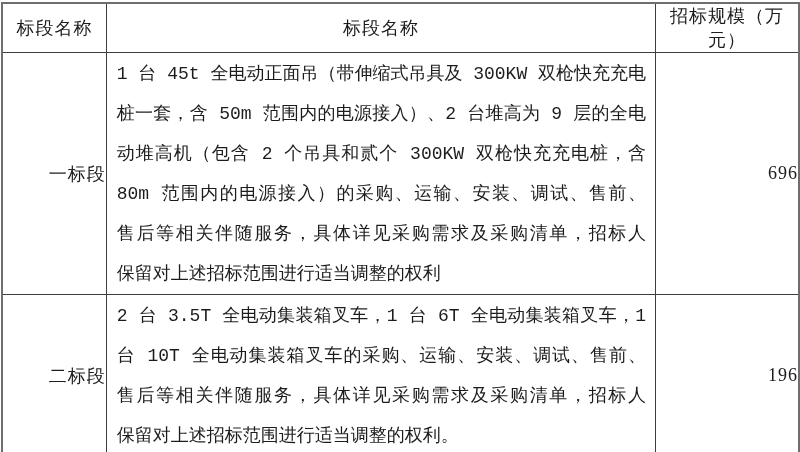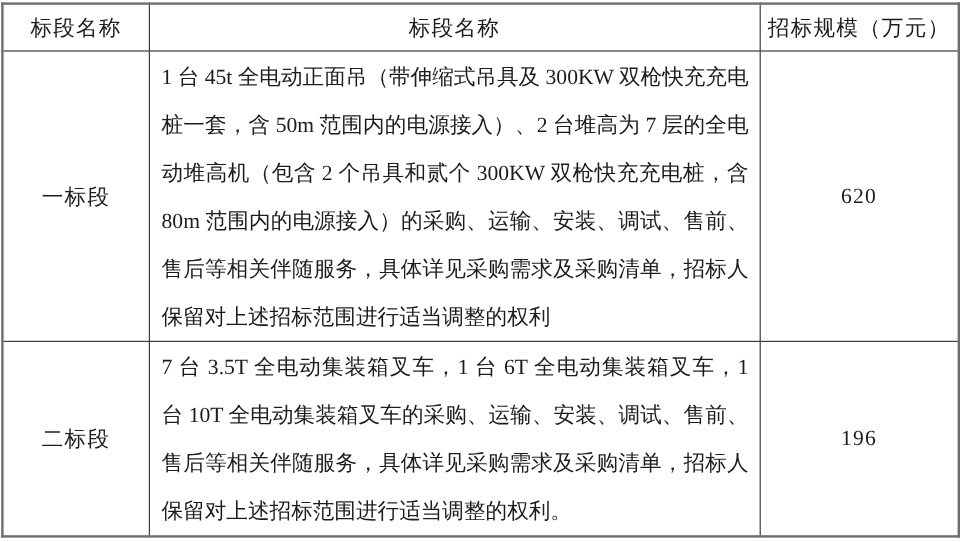--- a/index.html
+++ b/index.html
@@ -49,6 +49,7 @@
     white-space: nowrap;
     text-align: justify;
     text-align-last: justify;
+    font-family: Liberation Mono, monospace;
   }
   .line.last {
     text-align-last: left;

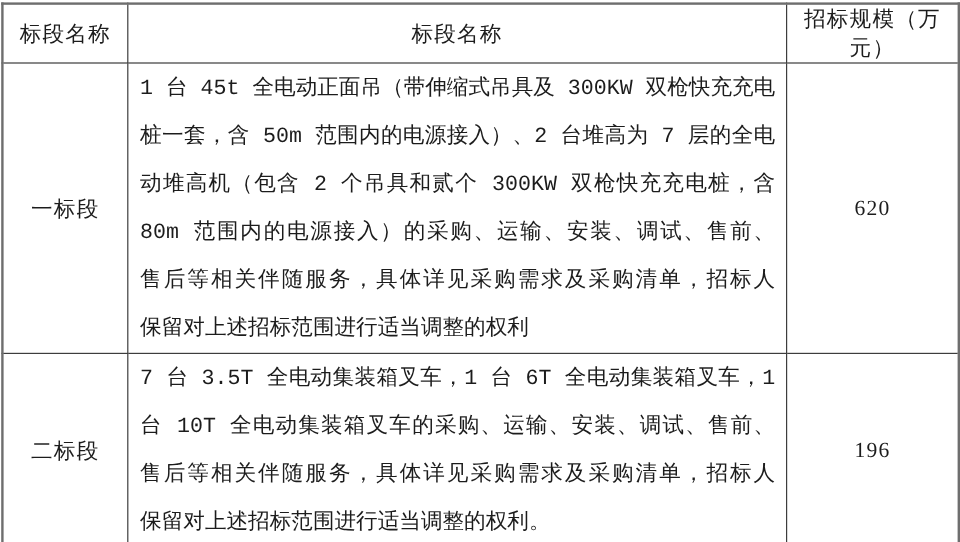--- a/index.html
+++ b/index.html
@@ -76,7 +76,7 @@
       <td class="section-cell">一标段</td>
       <td class="content-cell">
           <div class="line">1 台 45t 全电动正面吊（带伸缩式吊具及 300KW 双枪快充充电</div>
-          <div class="line">桩一套，含 50m 范围内的电源接入）、2 台堆高为 7 层的全电</div>
+          <div class="line">桩一套，含 50m 范围内的电源接入）、2 台堆高为 9 层的全电</div>
           <div class="line">动堆高机（包含 2 个吊具和贰个 300KW 双枪快充充电桩，含</div>
           <div class="line">80m 范围内的电源接入）的采购、运输、安装、调试、售前、</div>
           <div class="line">售后等相关伴随服务，具体详见采购需求及采购清单，招标人</div>

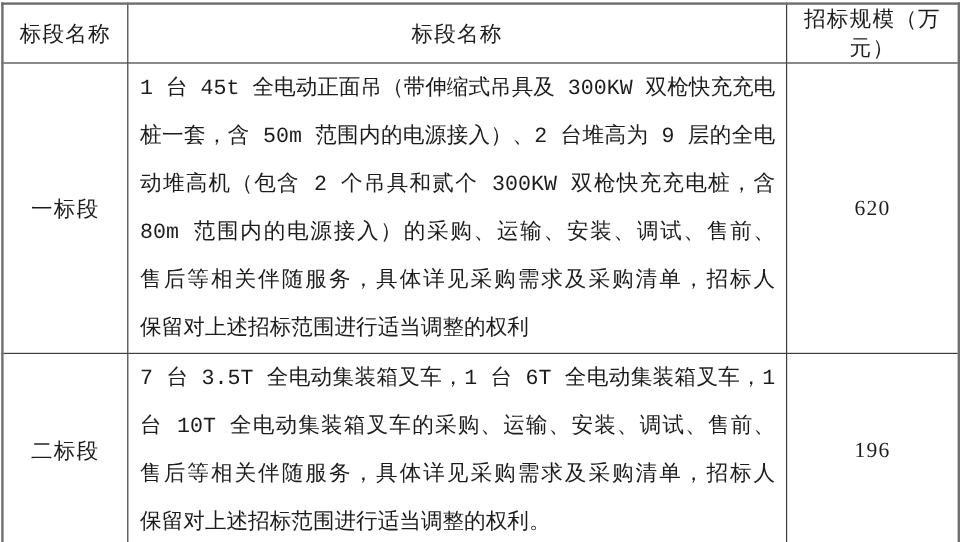--- a/index.html
+++ b/index.html
@@ -33,7 +33,7 @@
     letter-spacing: 1px;
   }
   td.section-cell, td.scale-cell {
-    text-align: center;
+    text-align: right;
     vertical-align: middle;
     font-size: 18px;
     letter-spacing: 1px;

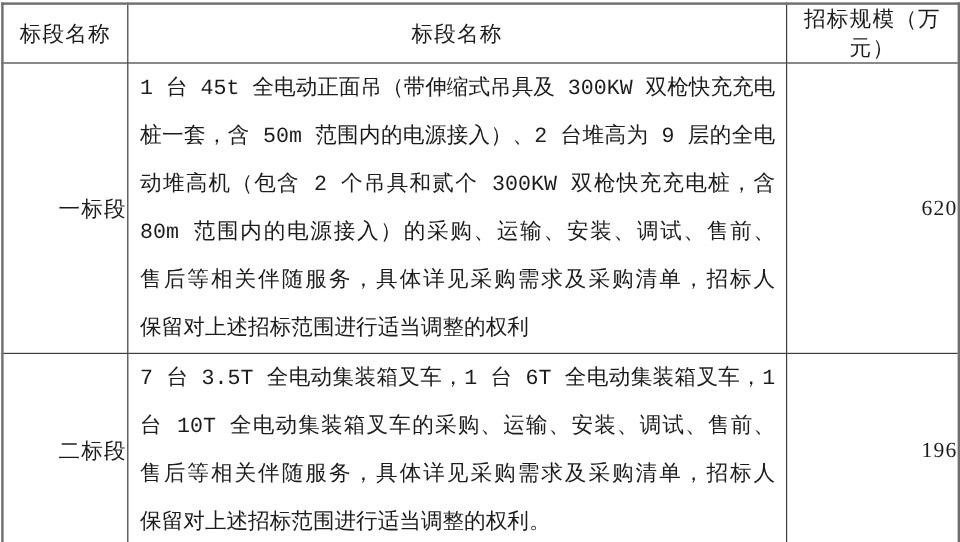--- a/index.html
+++ b/index.html
@@ -82,7 +82,7 @@
           <div class="line">售后等相关伴随服务，具体详见采购需求及采购清单，招标人</div>
           <div class="line last">保留对上述招标范围进行适当调整的权利</div>
         </td>
-      <td class="scale-cell">620</td>
+      <td class="scale-cell">696</td>
     </tr>
     <tr style="height:160px;">
       <td class="section-cell">二标段</td>

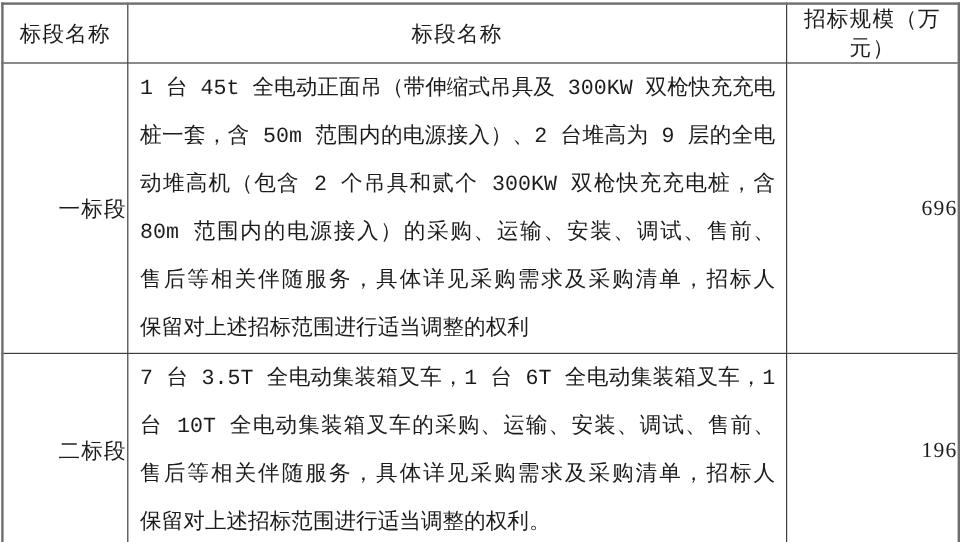--- a/index.html
+++ b/index.html
@@ -87,7 +87,7 @@
     <tr style="height:160px;">
       <td class="section-cell">二标段</td>
       <td class="content-cell">
-          <div class="line">7 台 3.5T 全电动集装箱叉车，1 台 6T 全电动集装箱叉车，1</div>
+          <div class="line">2 台 3.5T 全电动集装箱叉车，1 台 6T 全电动集装箱叉车，1</div>
           <div class="line">台 10T 全电动集装箱叉车的采购、运输、安装、调试、售前、</div>
           <div class="line">售后等相关伴随服务，具体详见采购需求及采购清单，招标人</div>
           <div class="line last">保留对上述招标范围进行适当调整的权利。</div>

